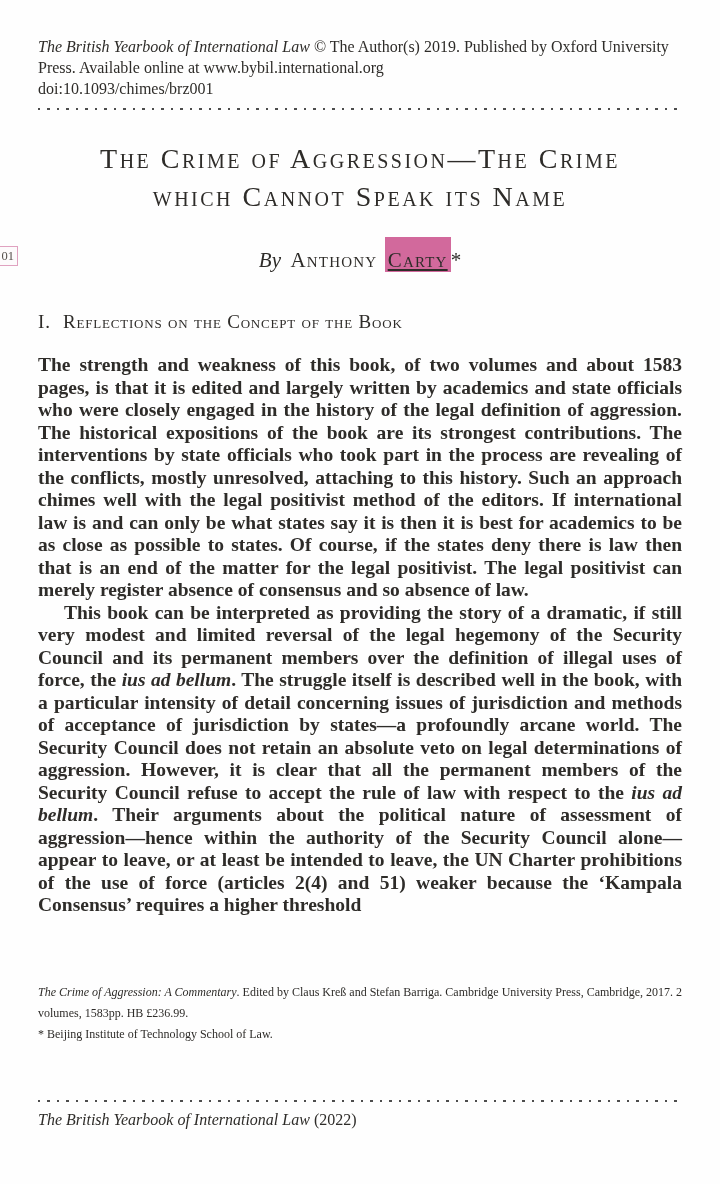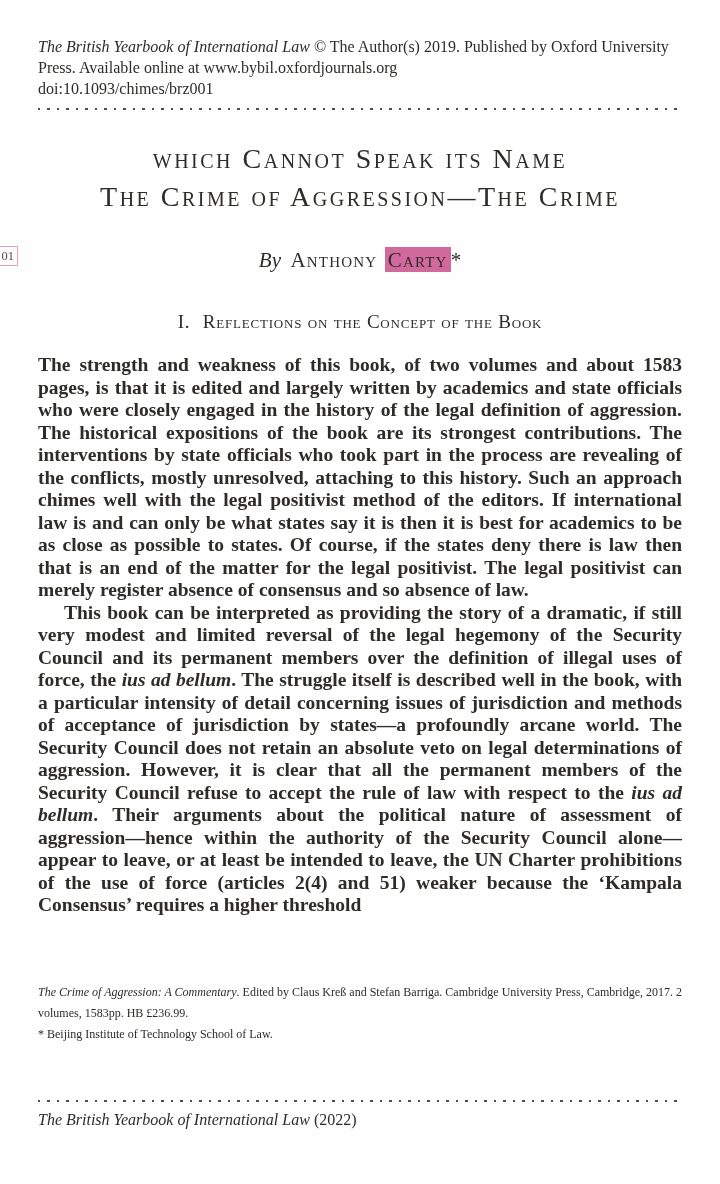--- a/index.html
+++ b/index.html
@@ -109,7 +109,7 @@
 
   <div class="masthead">
     <div class="m-line"><span class="italic">The British Yearbook of International Law</span><span> © The Author(s) 2019. Published by Oxford University</span></div>
-    <div class="m-line"><span>Press. Available online at www.bybil.oxfordjournals.org</span></div>
+    <div class="m-line"><span>Press. Available online at www.bybil.international.org</span></div>
     <div class="m-line"><span>doi:10.1093/chimes/brz001</span></div>
   </div>
 

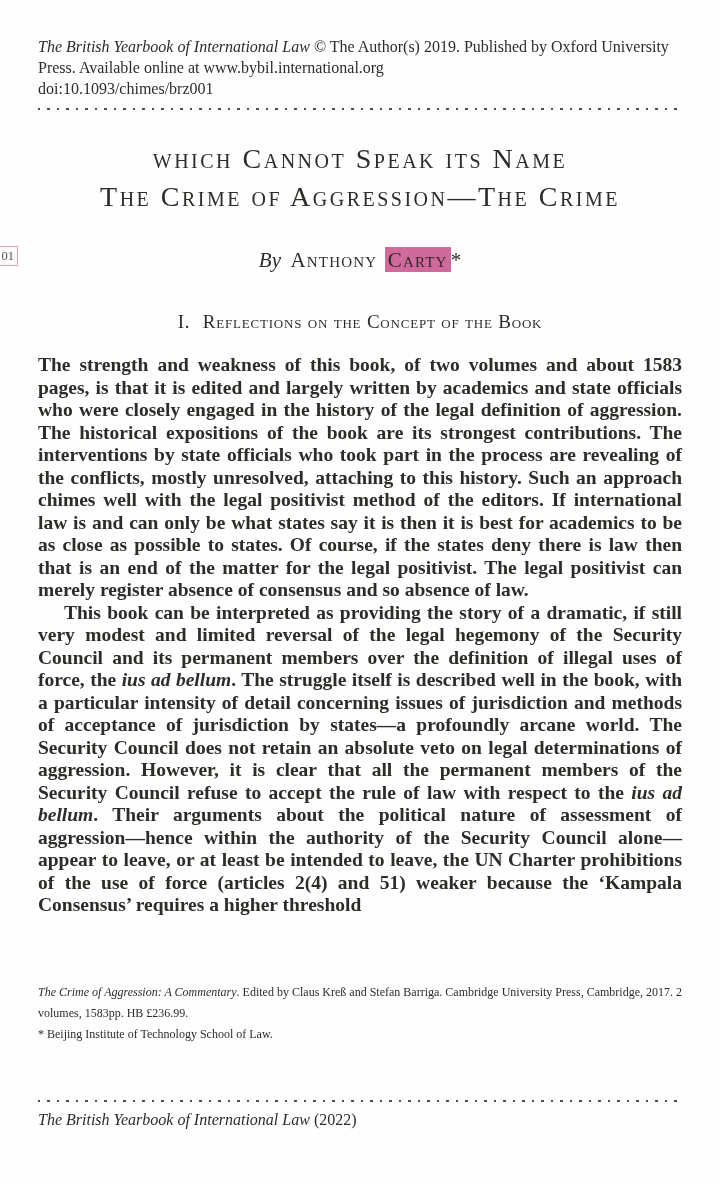--- a/index.html
+++ b/index.html
@@ -116,8 +116,8 @@
   <div class="dotted top-divider"></div>
 
   <h1 class="title">
+    <span class="t-line">The Crime of Aggression—The Crime</span>
     <span class="t-line">which Cannot Speak its Name</span>
-    <span class="t-line">The Crime of Aggression—The Crime</span>
   </h1>
 
   <div class="byline">

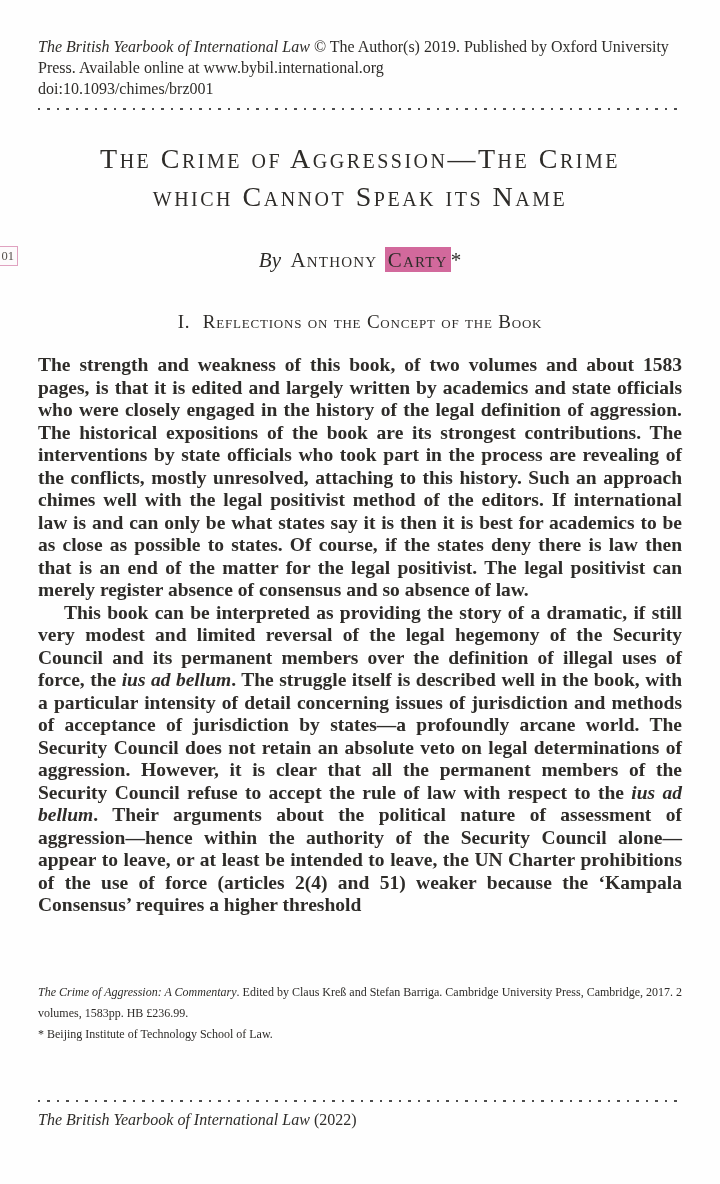--- a/index.html
+++ b/index.html
@@ -50,7 +50,8 @@
   .byline .author{margin-right:0.35em;margin-top:28px;}
   .highlight{
     background:var(--highlight_pink);
-    padding:1px 3px 0 3px;
+    padding:11px 3px 0 3px;
+    text-decoration:underline;
   }
   
   .annotation{

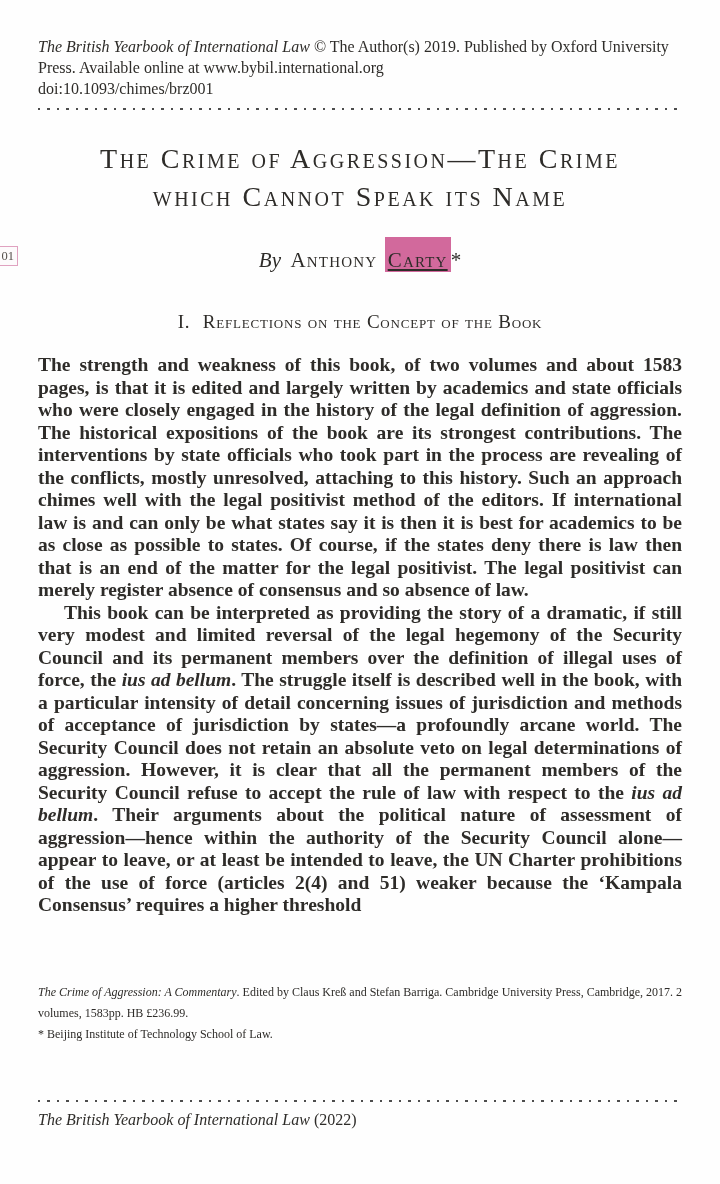--- a/index.html
+++ b/index.html
@@ -69,7 +69,7 @@
   
   .section-heading{
     margin-top:38px;
-    text-align:center;
+    text-align:left;
     font-variant:small-caps;
     font-size:19px;
     line-height:24px;

